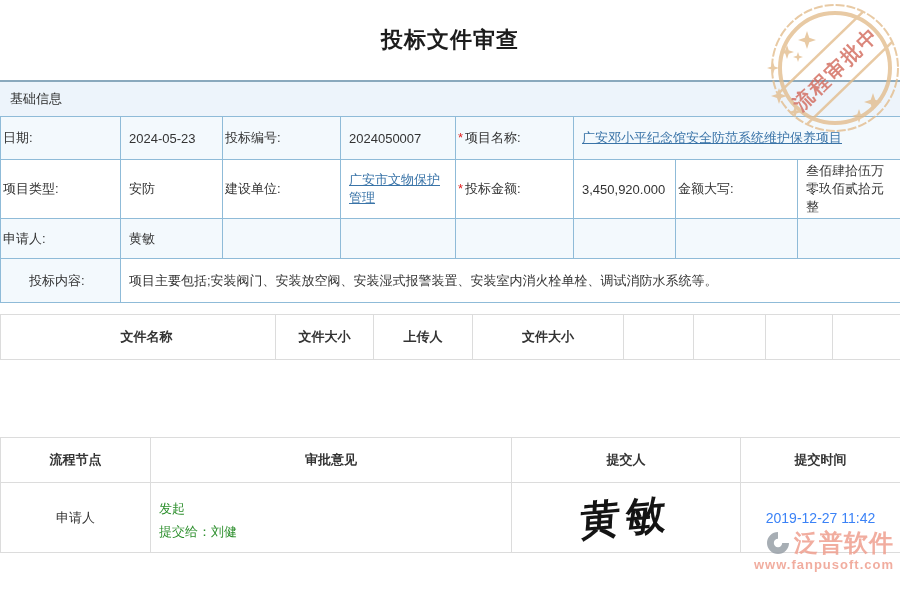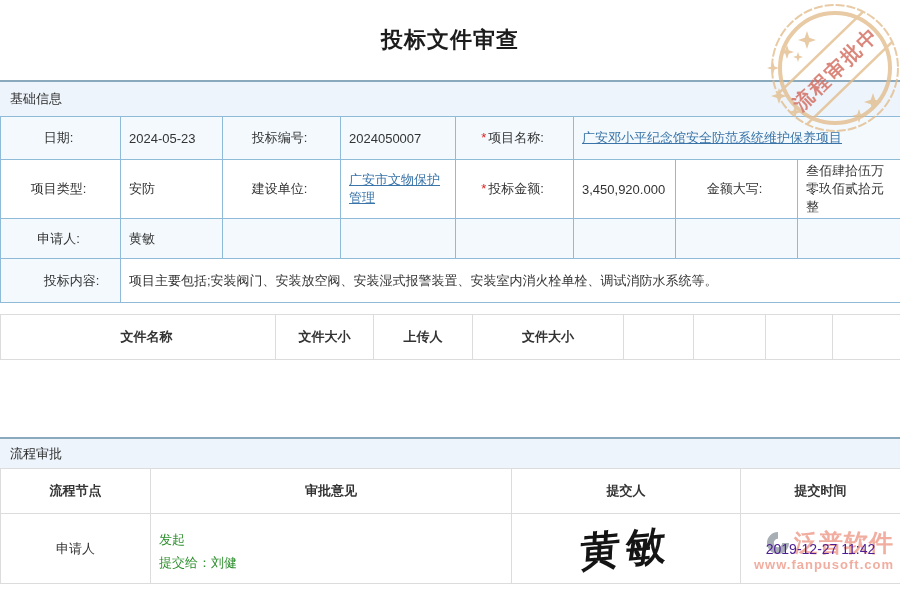--- a/index.html
+++ b/index.html
@@ -25,7 +25,7 @@
   
   table.basic { border:1px solid #74a9c9; }
   table.basic td { border:1px solid #8fbbd8; overflow:hidden; }
-  td.lbl { text-align:center; padding:2px 6px 2px 2px; white-space:nowrap; }
+  td.lbl { text-align:left; padding:2px 6px 2px 2px; white-space:nowrap; }
   td.val { text-align:left; padding:2px 8px; }
   tr.r1 { height:43px; } tr.r2 { height:58px; } tr.r3 { height:40px; } tr.r4 { height:44px; }
   tr.tint td { background:#f3f9fd; }

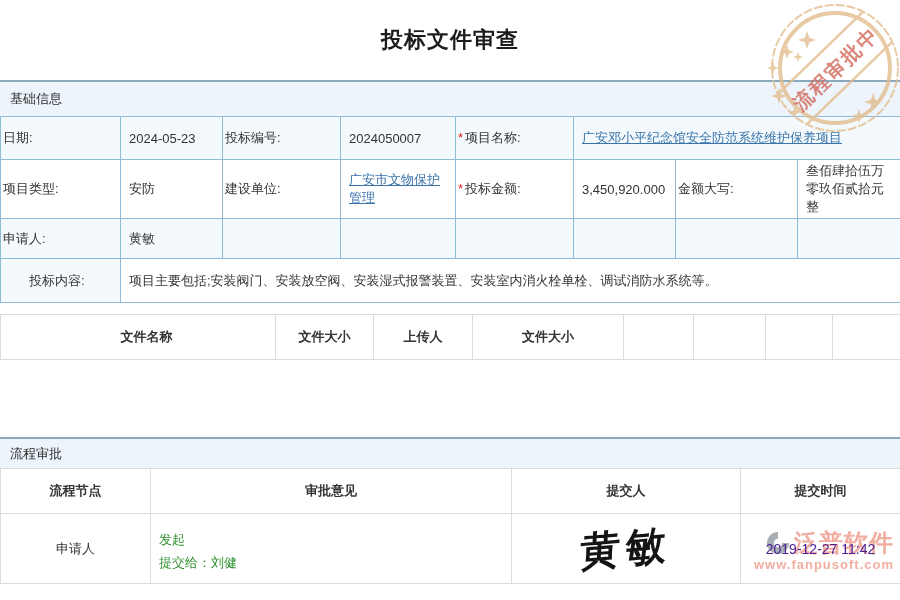--- a/index.html
+++ b/index.html
@@ -151,9 +151,6 @@
     </table>
   <div class="attach-space"></div>
 
-  <div class="section-bar bar-flow">
-    <span>流程审批</span>
-  </div>
 
   <table class="gray">
     <colgroup>

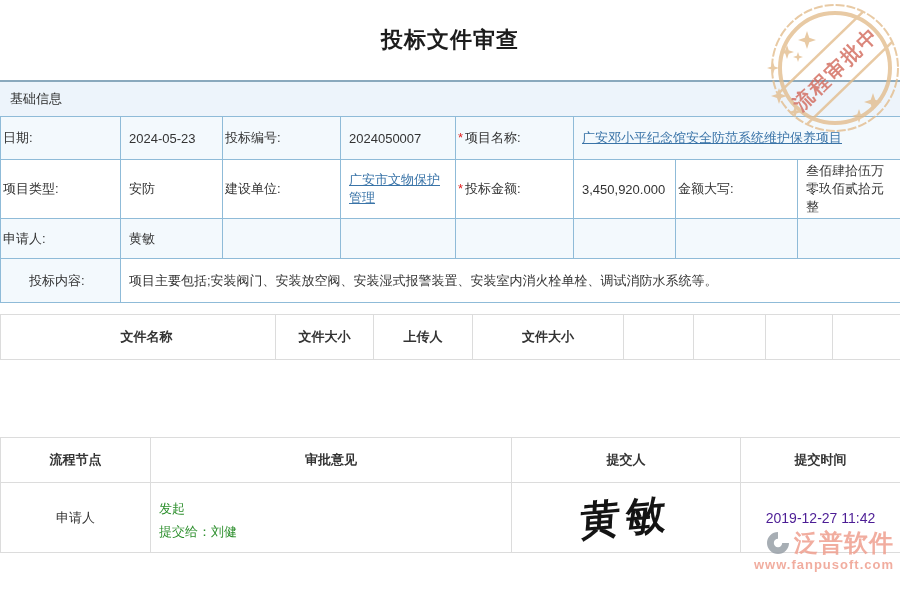--- a/index.html
+++ b/index.html
@@ -51,7 +51,7 @@
     transform:rotate(-5deg) skewX(-8deg); letter-spacing:6px;
   }
   td.time-cell { text-align:center; }
-  .time-text { position:relative; z-index:2; color:#4c1d95; font-size:14px; }
+  .time-text { position:relative; z-index:2; color:#3b82f6; font-size:14px; }
   
   .fanpu { position:absolute; right:6px; top:528px; z-index:1; opacity:.85; text-align:left; pointer-events:none; }
   .fanpu .brand-line { display:flex; align-items:center; justify-content:flex-end; gap:3px;

